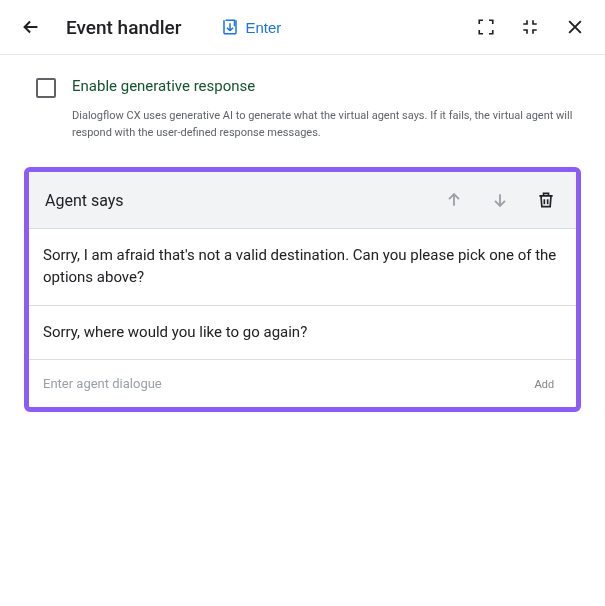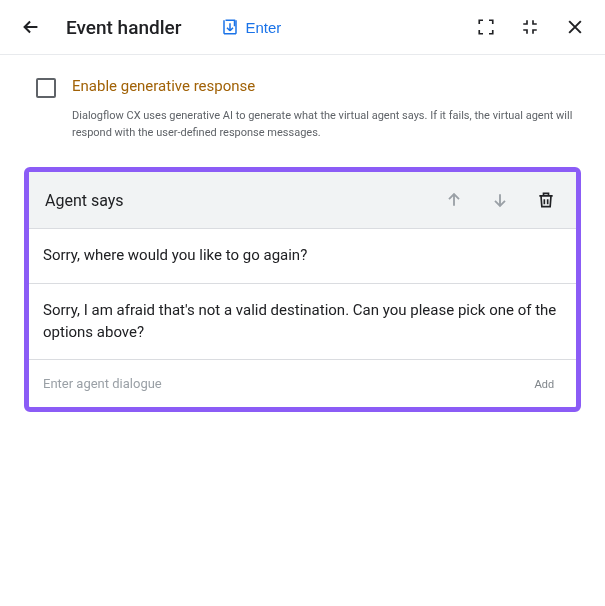--- a/index.html
+++ b/index.html
@@ -82,7 +82,7 @@
     .generative-content { flex: 1; }
     .generative-label {
       font-size: 15px;
-      color: #a16207;
+      color: #14532d;
       margin-bottom: 12px;
       display: block;
     }

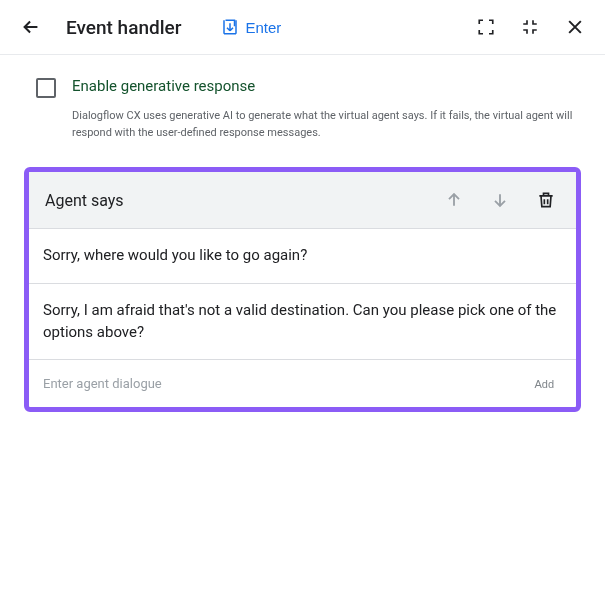--- a/index.html
+++ b/index.html
@@ -228,8 +228,8 @@
         </button>
       </div>
     </div>
+    <div class="dialogue-row">Sorry, I am afraid that's not a valid destination. Can you please pick one of the options above?</div>
     <div class="dialogue-row">Sorry, where would you like to go again?</div>
-    <div class="dialogue-row">Sorry, I am afraid that's not a valid destination. Can you please pick one of the options above?</div>
     <div class="input-row">
       <input class="dialogue-input" placeholder="Enter agent dialogue" style="">
       <button class="add-btn">Add</button>

